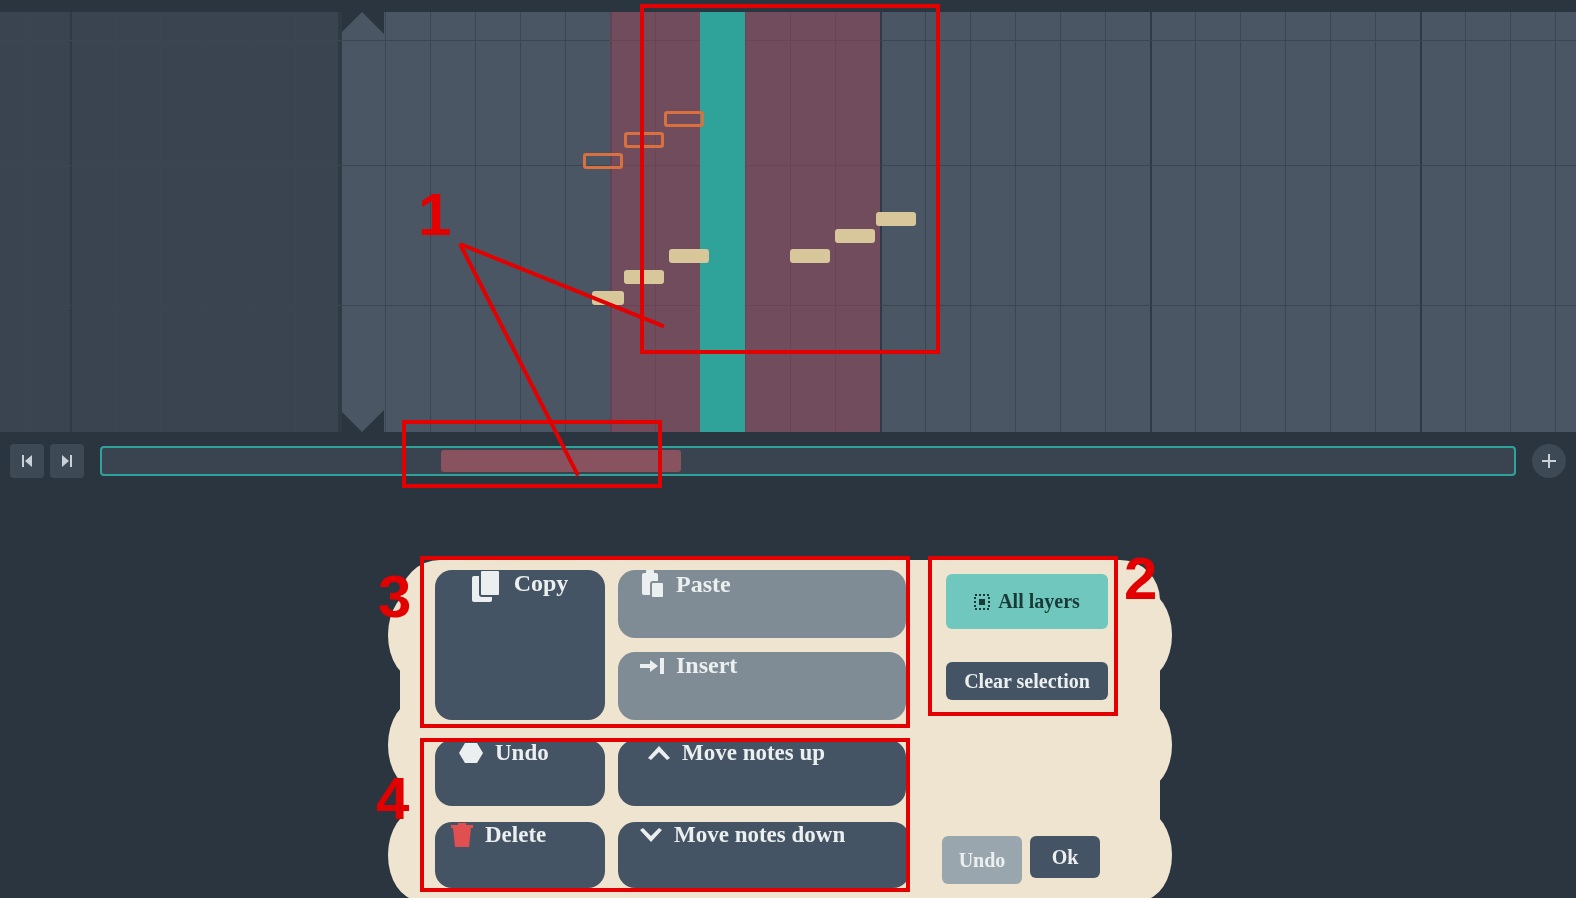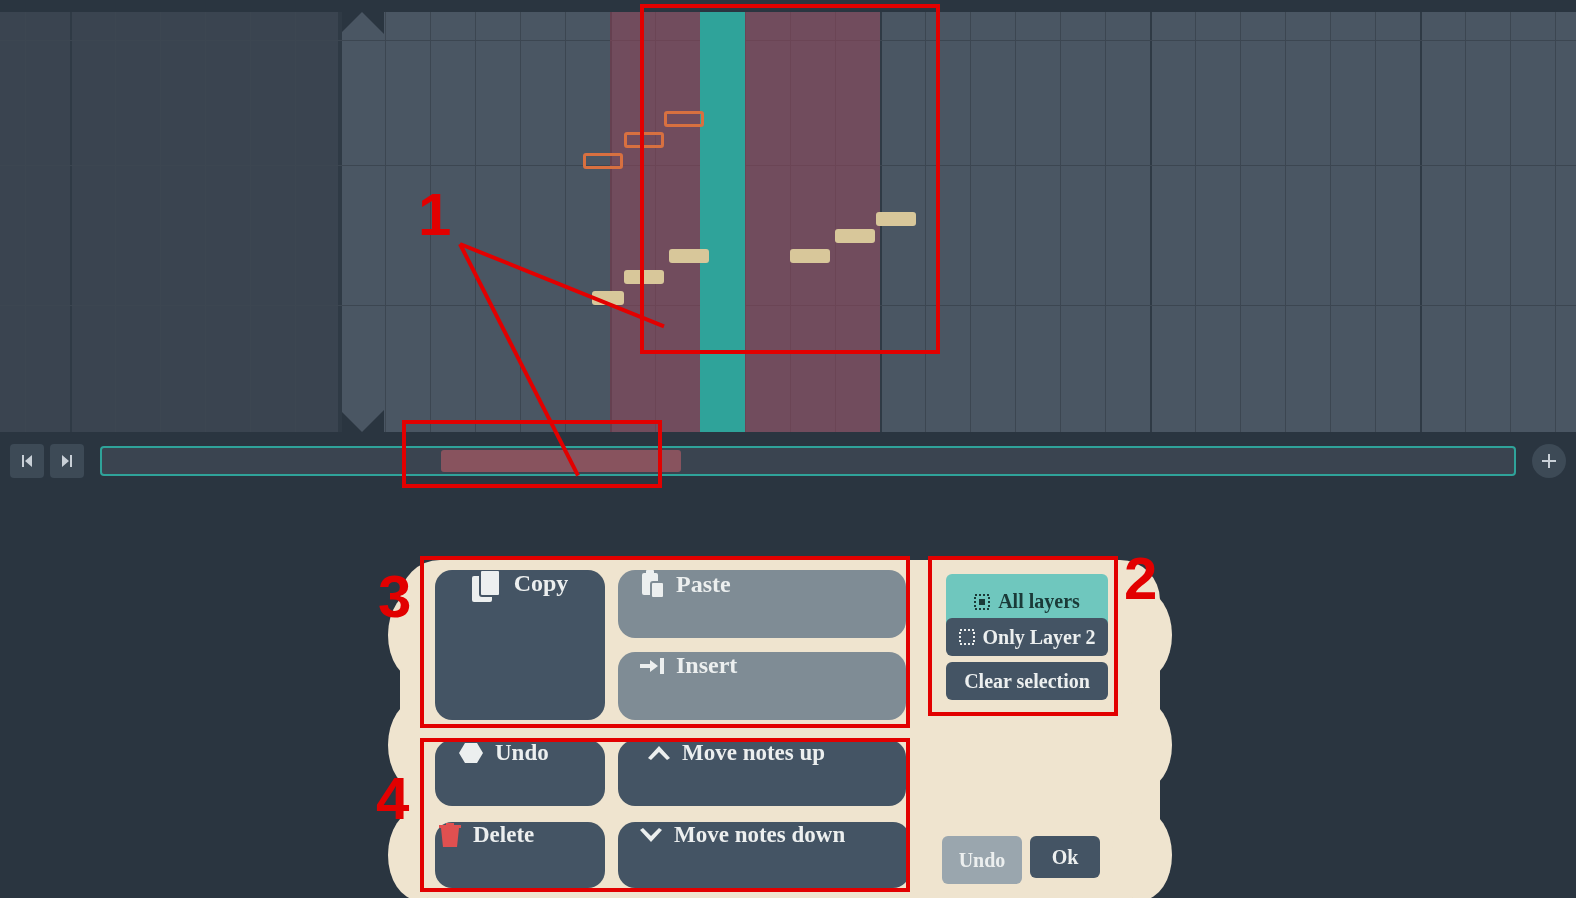--- a/index.html
+++ b/index.html
@@ -220,12 +220,6 @@
         </svg>
       <span>All layers</span>
     </div>
-    <div class="sidebtn" style="left:526px;top:58px;width:162px;height:38px">
-      <svg width="16" height="16" viewBox="0 0 16 16">
-          <rect x="1" y="1" width="14" height="14" fill="none" stroke="currentColor" stroke-width="2" stroke-dasharray="2 2"></rect>
-        </svg>
-      <span>Only Layer 2</span>
-    </div>
     <div class="sidebtn" style="left:526px;top:102px;width:162px;height:38px">
       <span>Clear selection</span>
     </div>

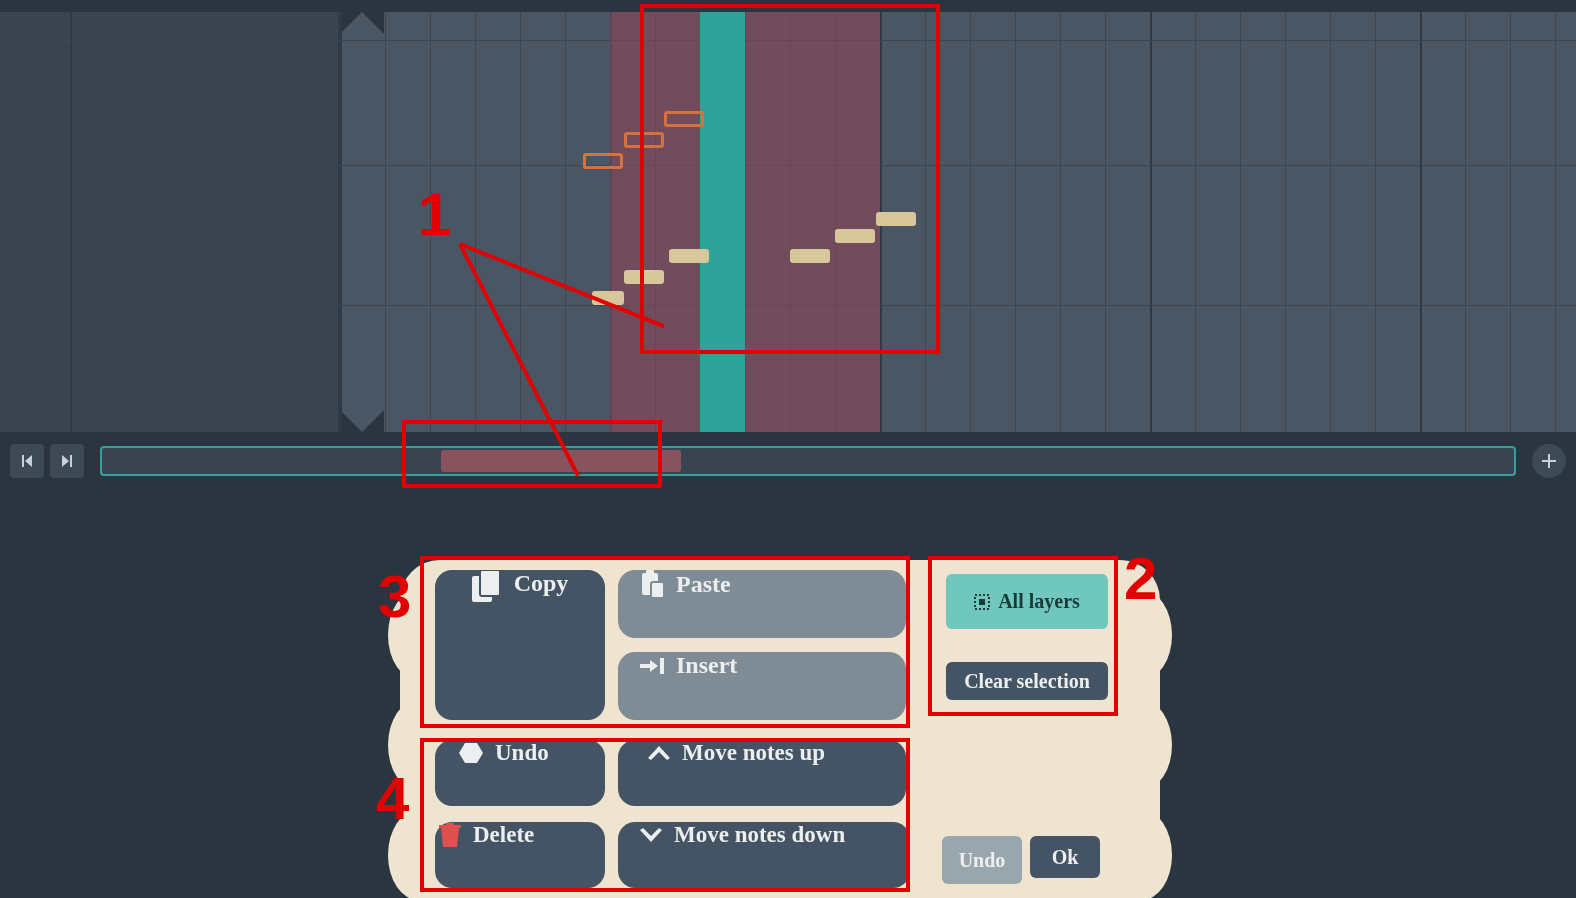--- a/index.html
+++ b/index.html
@@ -186,7 +186,7 @@
       </span>
     </div>
 
-    <div class="card small" style="left:15px;top:262px;width:170px;height:66px;justify-content:flex-start;padding-left:4px">
+    <div class="card small" style="left:15px;top:262px;width:170px;height:66px;justify-content:flex-start;padding-left:16px">
       <span class="lbl">
         <svg width="22" height="24" viewBox="0 0 22 24">
             <path fill="#e05050" d="M2 5h18l-2 19H4zM0 2h22v3H0zM7 0h8v2H7z"></path>

